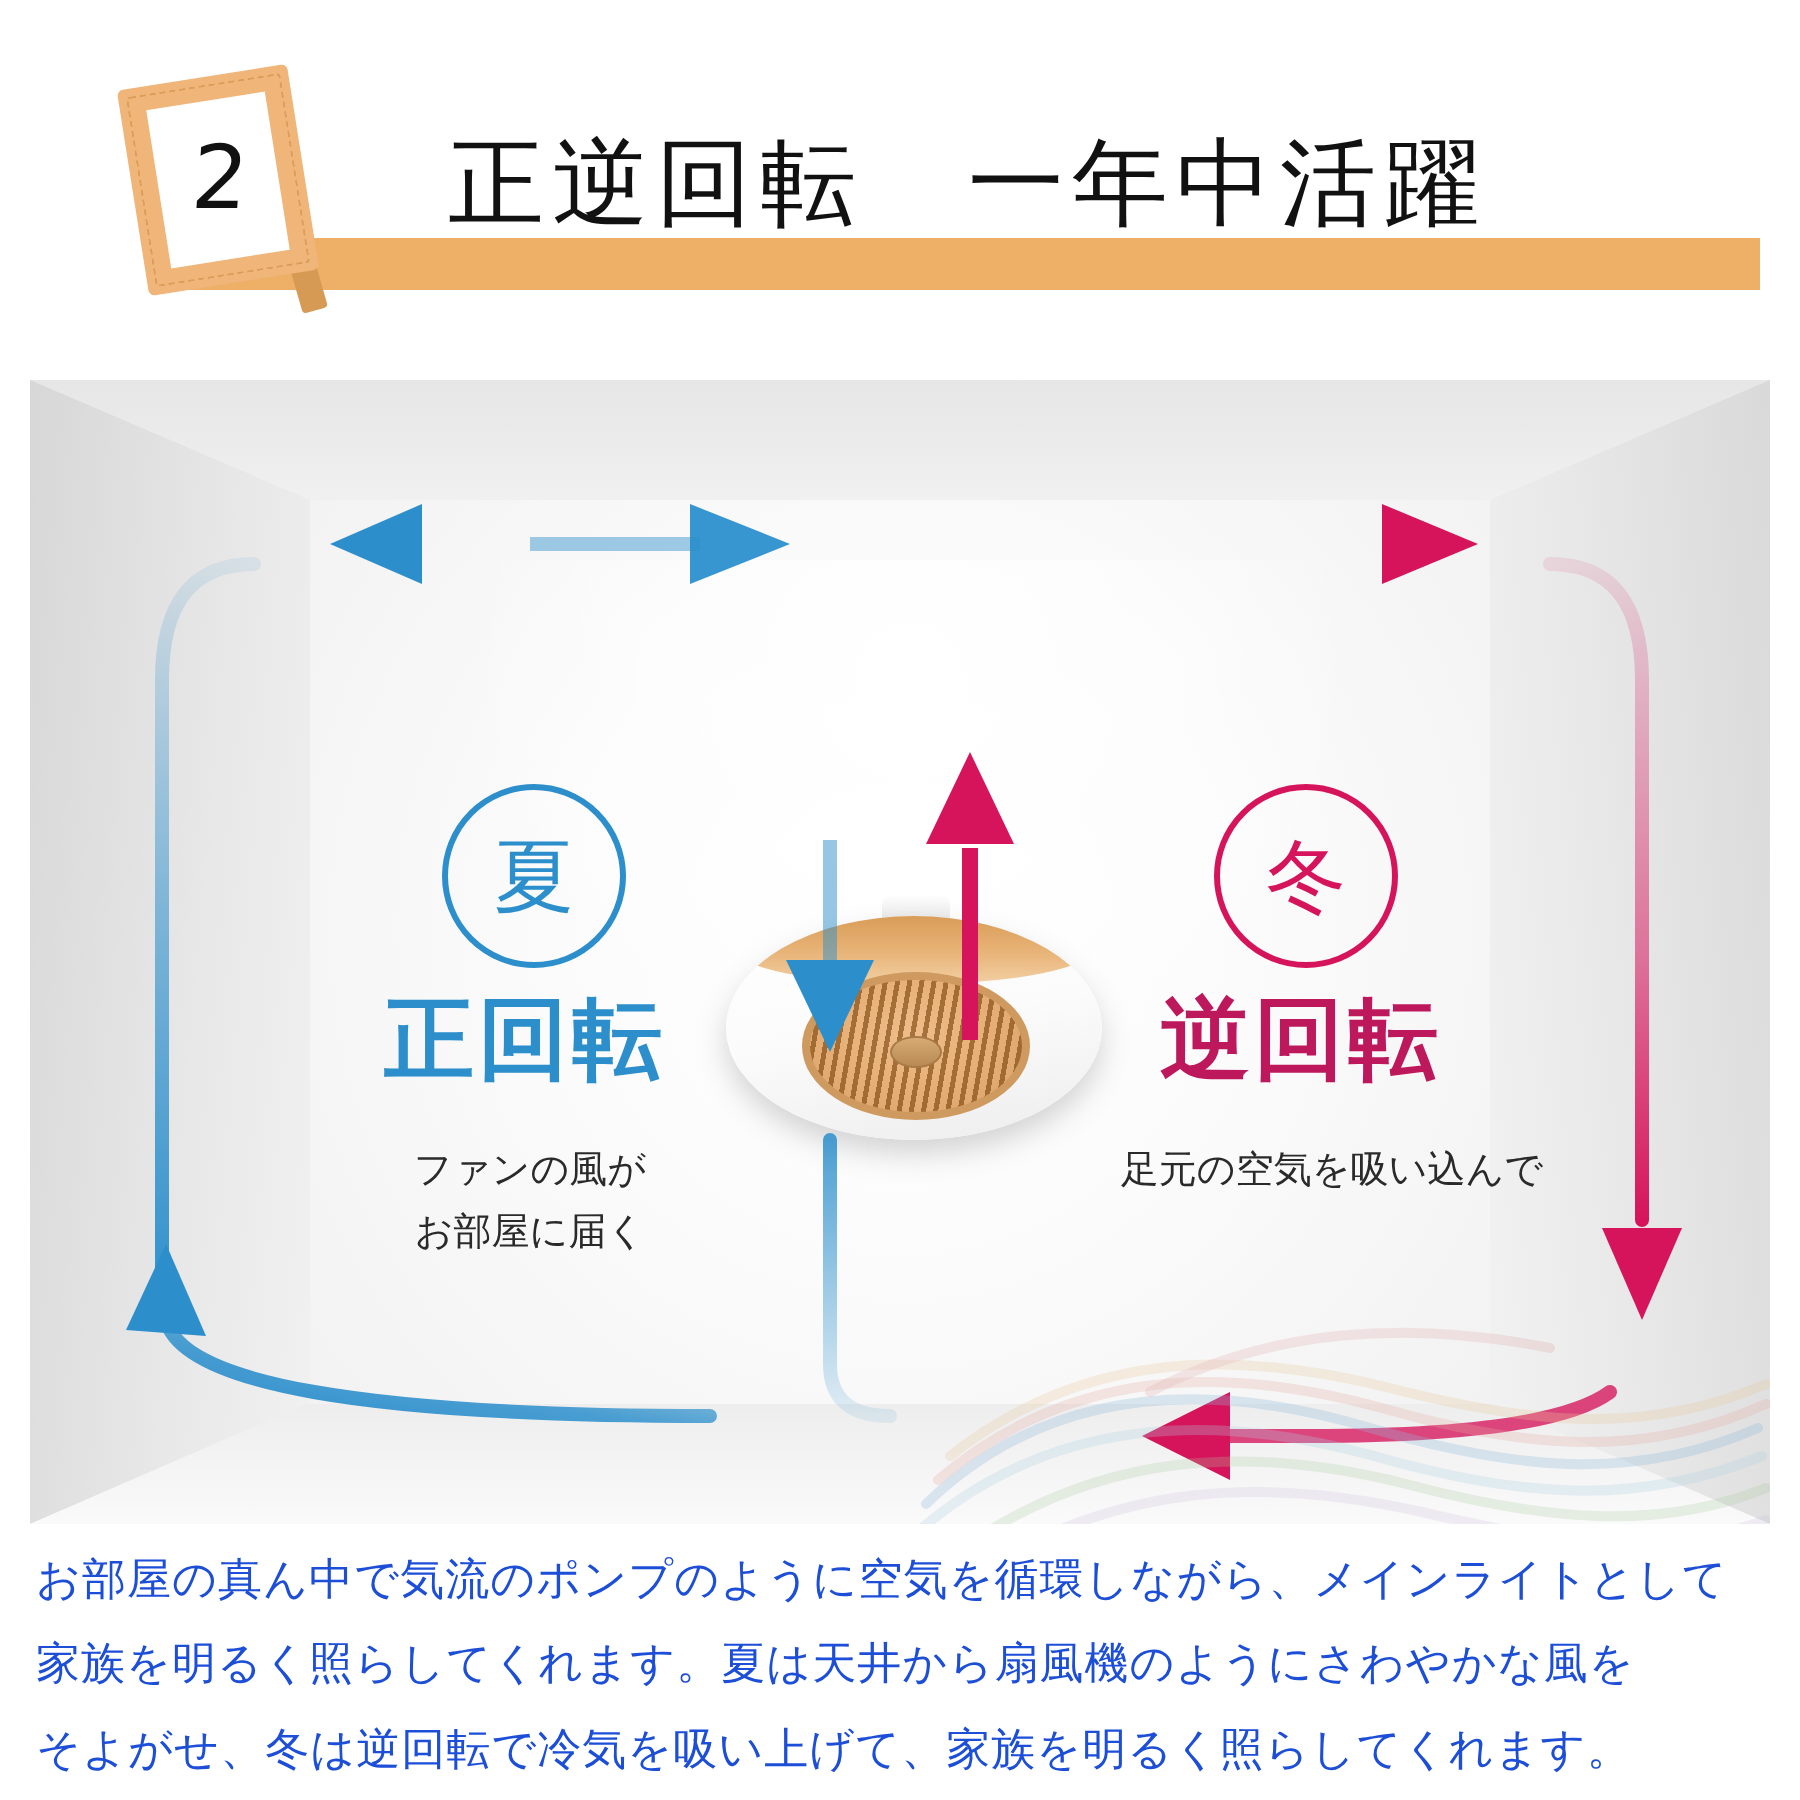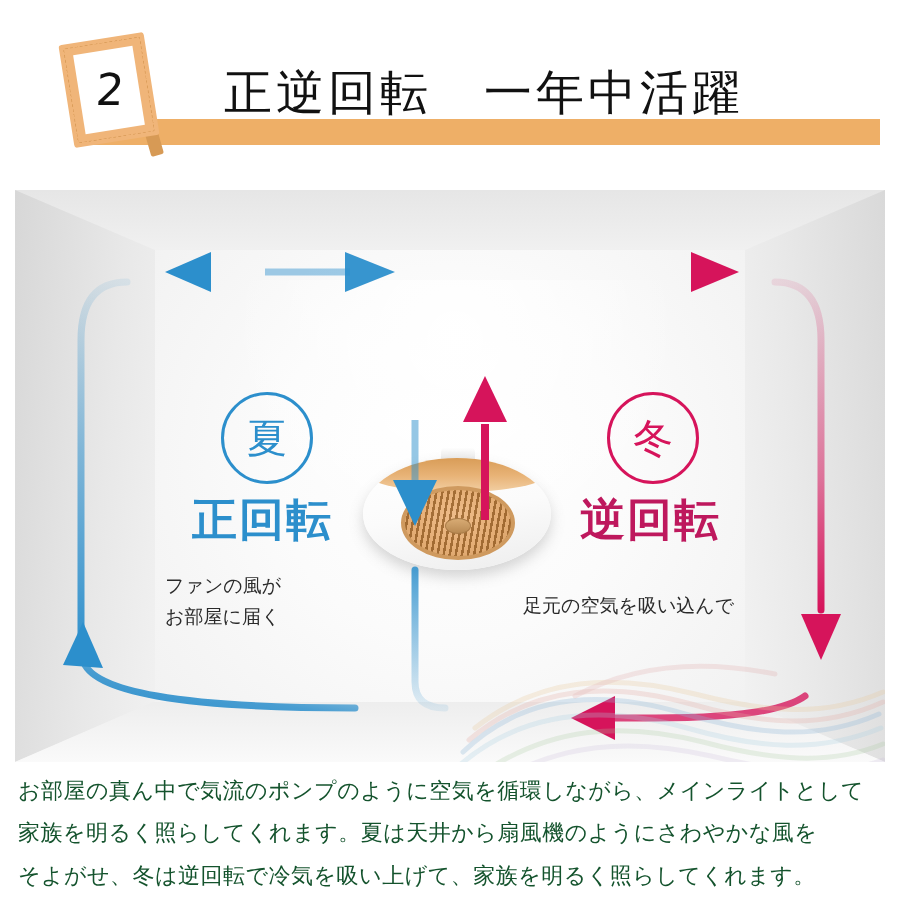--- a/index.html
+++ b/index.html
@@ -164,7 +164,7 @@
   .desc{
     position:absolute;
     font-family:"DejaVu Sans","Liberation Sans",sans-serif;
-    font-size:19px;color:#2a2a2a;line-height:1.62;
+    font-size:19px;color:#2a2a2a;line-height:1.62;text-align:center;
     white-space:nowrap;
   }
   #summer-desc{left:150px;top:380px;width:200px;}

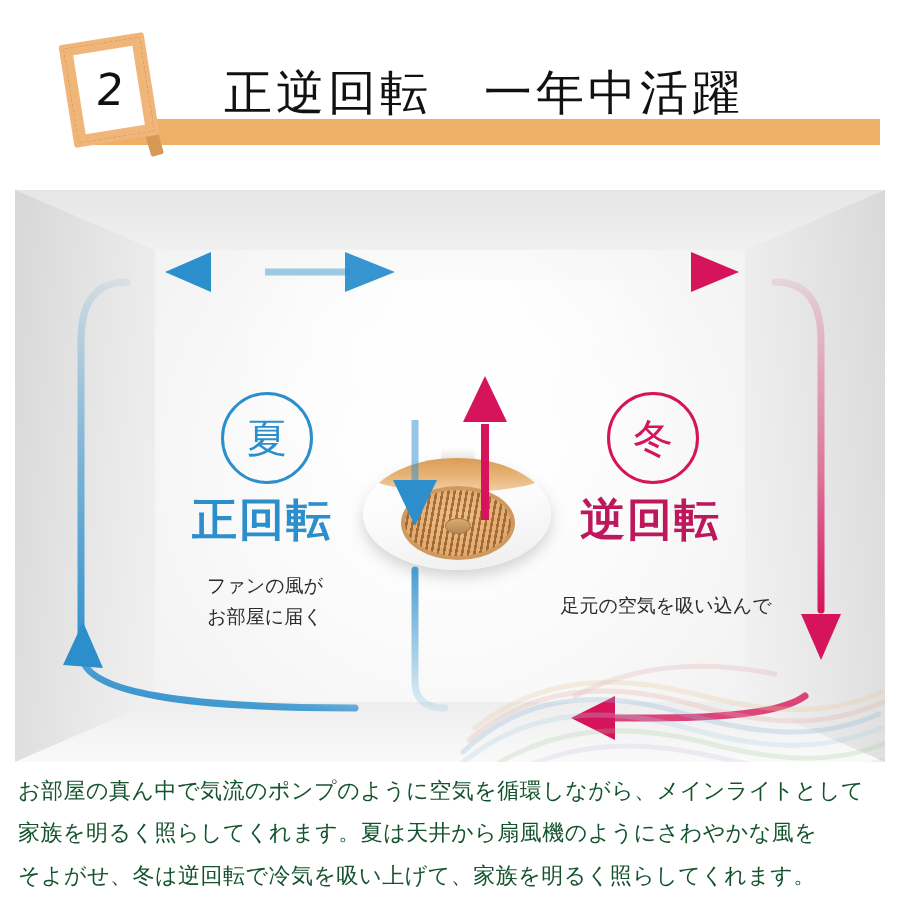--- a/index.html
+++ b/index.html
@@ -168,7 +168,7 @@
     white-space:nowrap;
   }
   #summer-desc{left:150px;top:380px;width:200px;}
-  #winter-desc{left:508px;top:380px;width:286px;margin-top:20px;}
+  #winter-desc{left:508px;top:380px;width:286px;}
 
   
   #watermark{

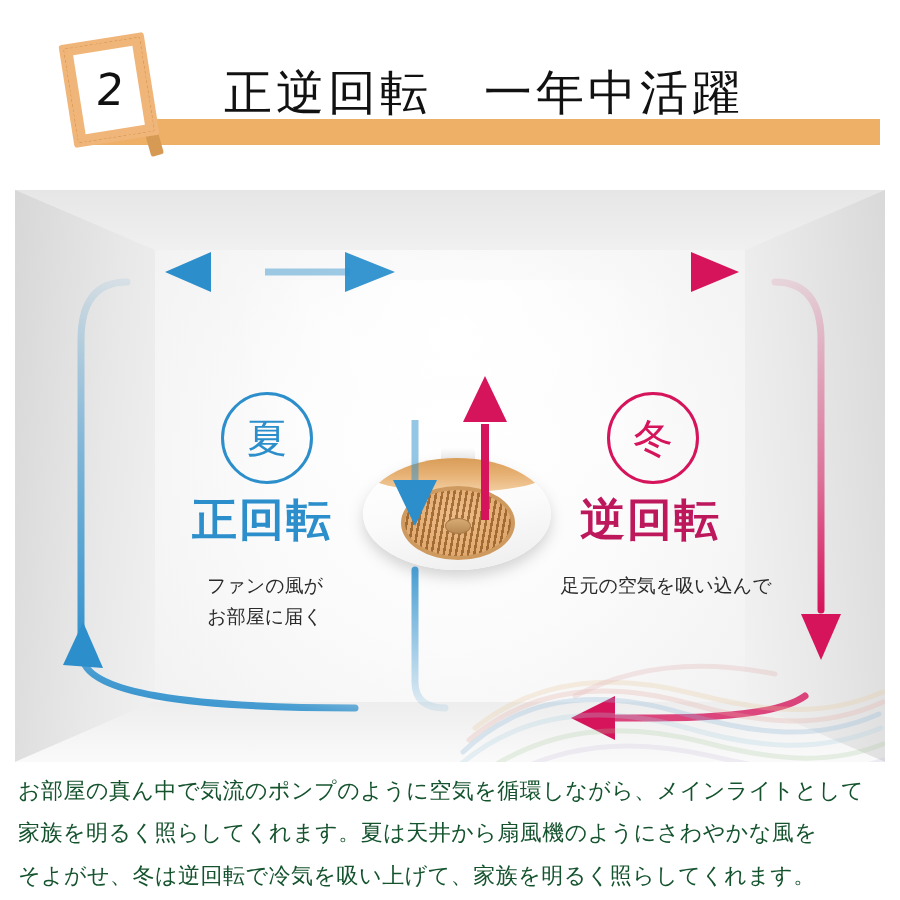--- a/index.html
+++ b/index.html
@@ -180,7 +180,7 @@
   #caption{
     position:absolute;left:18px;top:770px;width:866px;
     font-family:"DejaVu Serif","Liberation Serif",serif;
-    font-size:22px;color:#14532d;line-height:1.93;
+    font-size:22px;color:#1d4ed8;line-height:1.93;
     letter-spacing:.5px;
   }
   .cap-line{white-space:nowrap;}

